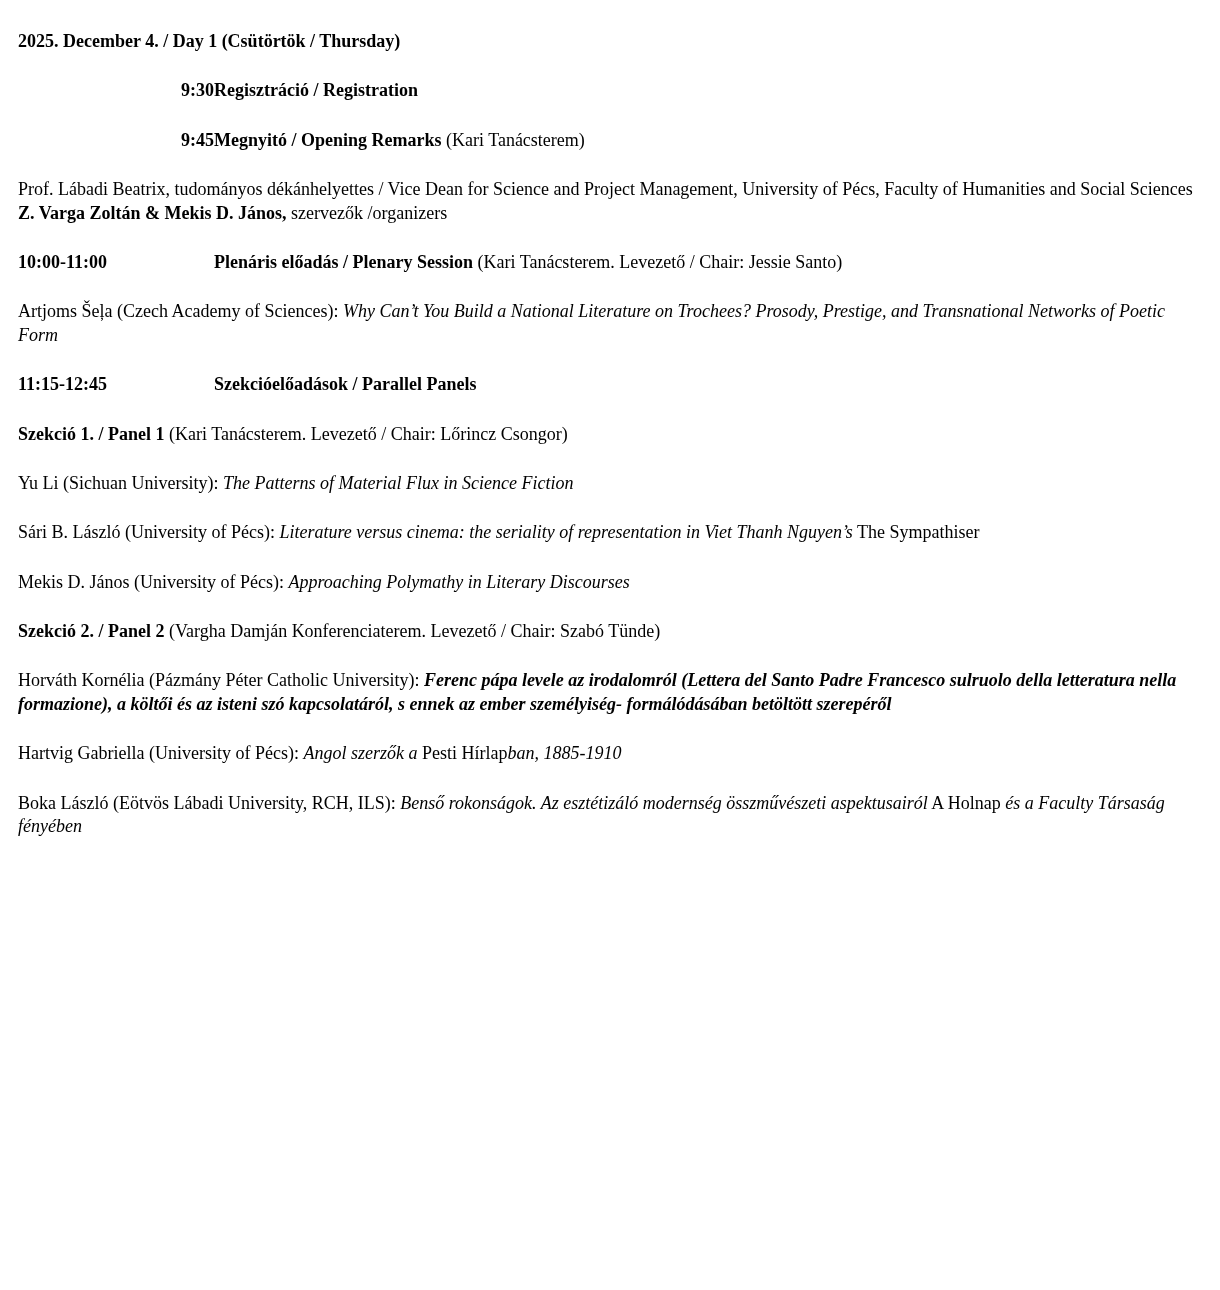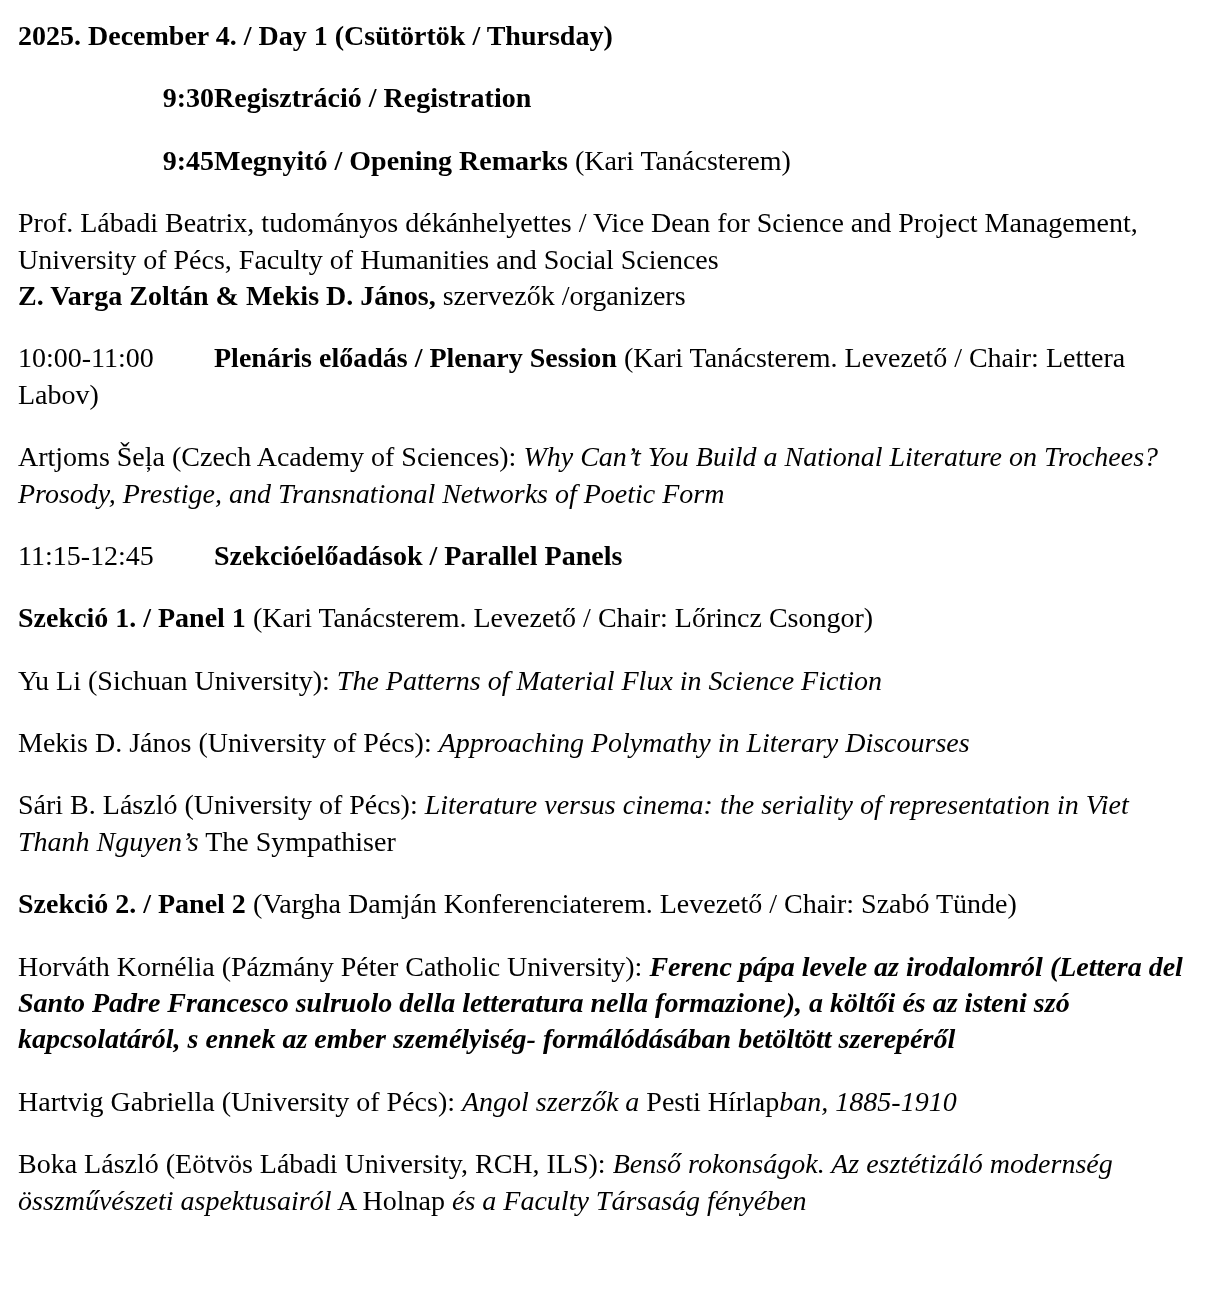--- a/index.html
+++ b/index.html
@@ -19,9 +19,9 @@
     width: 1220px;
   }
   .block {
-    font-size: 28px;
+    font-size: 18px;
     line-height: 1.30;
-    margin: 4px 0 26px 0;
+    margin: 16px 0 26px 0;
   }
   .block.tight {
     margin-bottom: 24px;

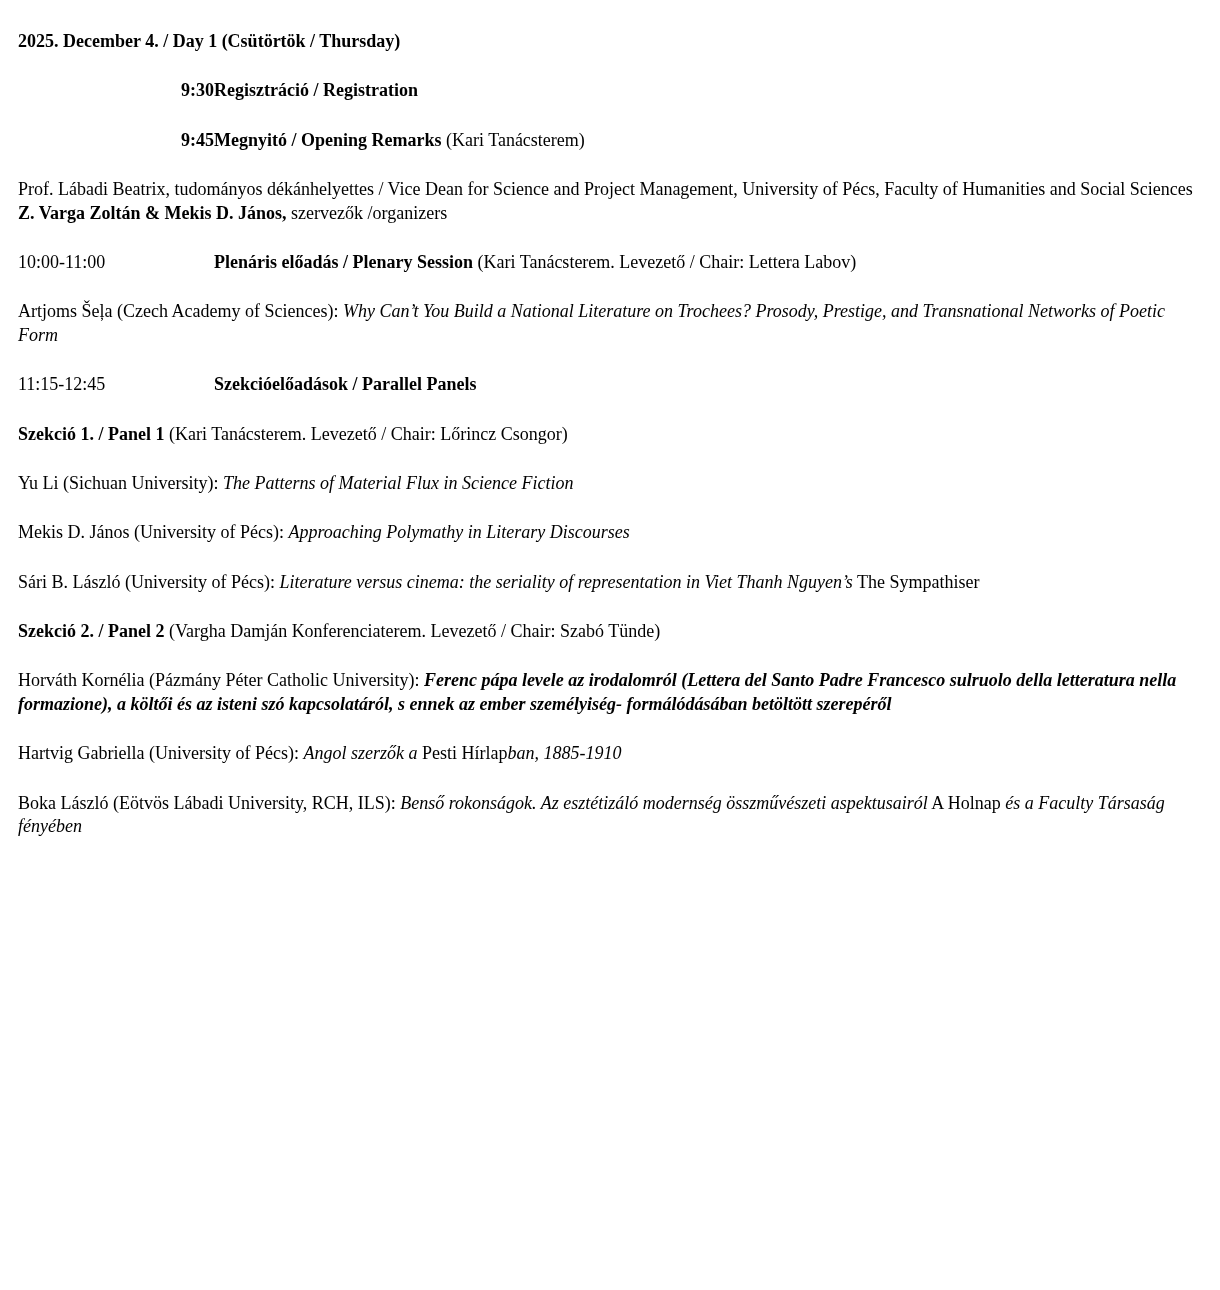--- a/index.html
+++ b/index.html
@@ -36,7 +36,7 @@
     text-align: right;
   }
   .time-wide {
-    font-weight: normal;
+    font-weight: bold;
     display: inline-block;
     min-width: 196px;
   }

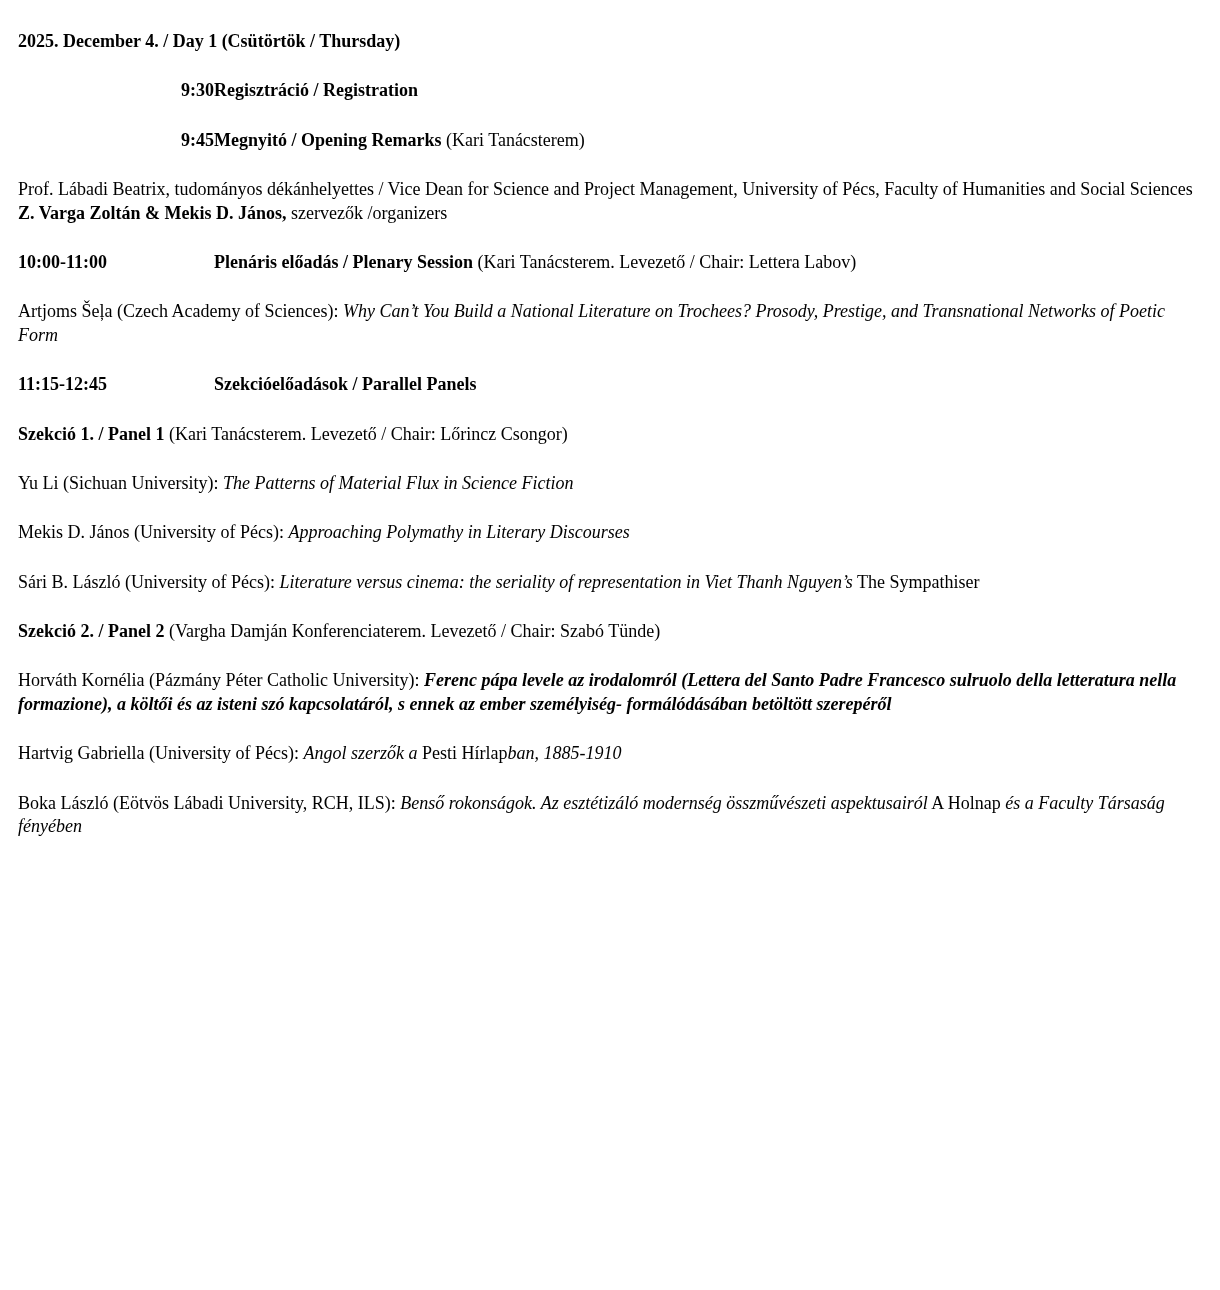--- a/index.html
+++ b/index.html
@@ -64,7 +64,7 @@
   </p>
 
   <p class="block">
-    <span class="time-wide">10:00-11:00</span><span class="b">Plenáris előadás / Plenary Session</span><span> (Kari Tanácsterem. Levezető / Chair: Lettera Labov)</span>
+    <span class="time-wide">10:00-11:00</span><span class="b">Plenáris előadás / Plenary Session</span><span> (Kari Tanácsterem. Levezető / Chair: Jessie Santo)</span>
   </p>
 
   <p class="block">

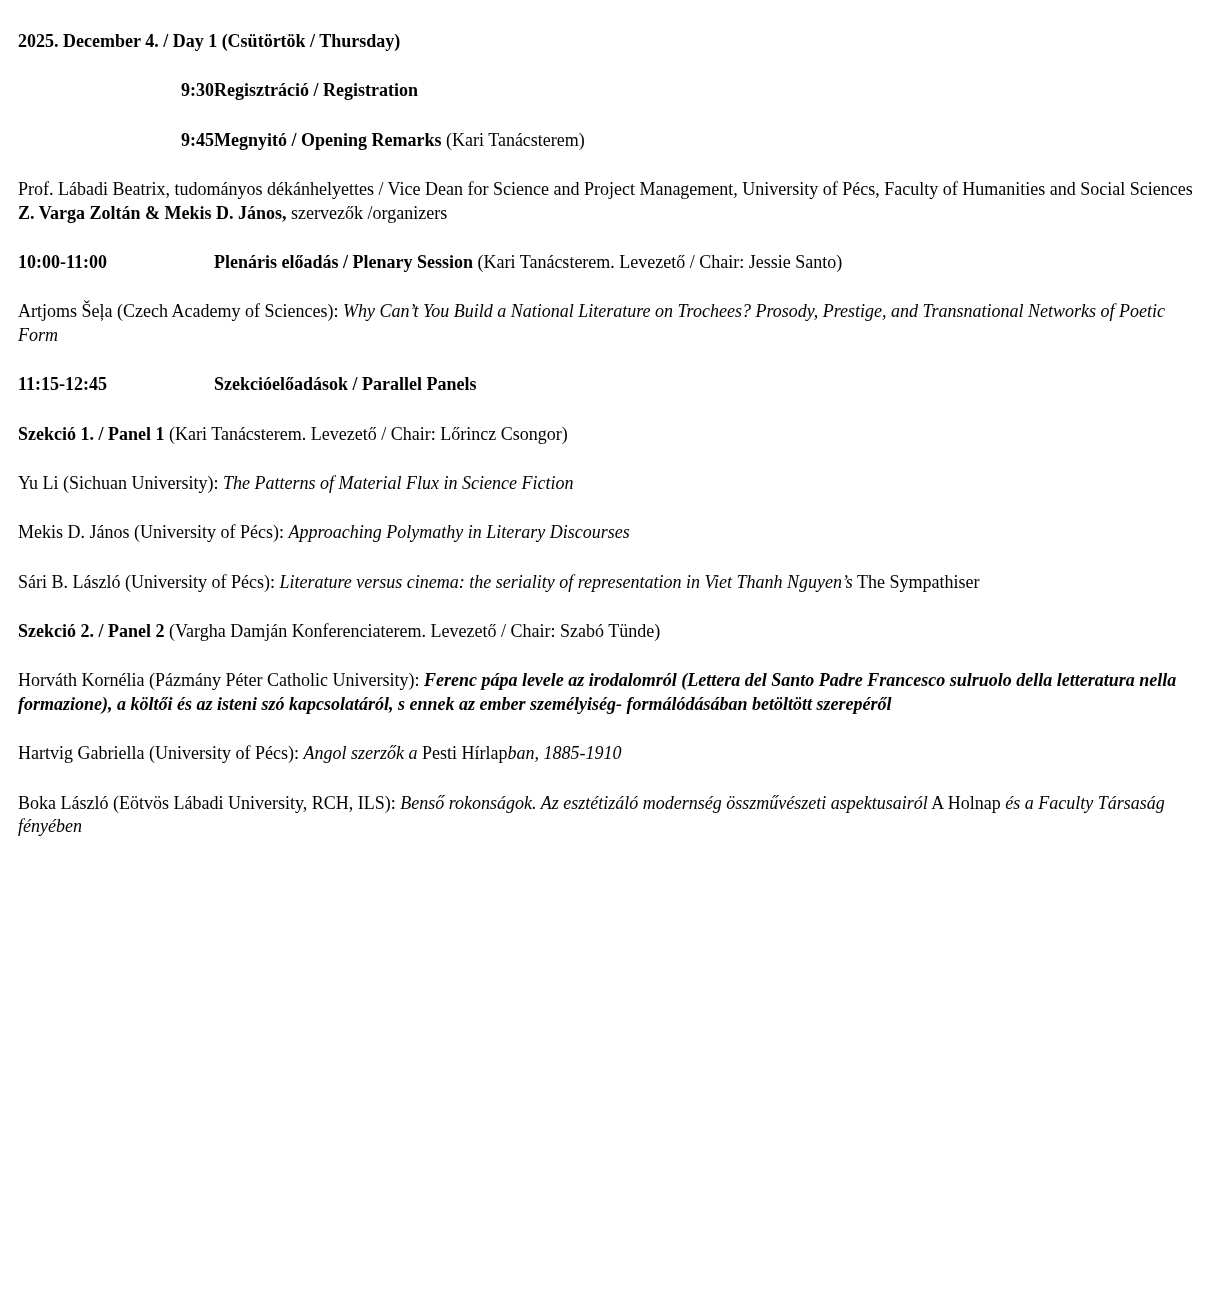--- a/index.html
+++ b/index.html
@@ -84,11 +84,11 @@
   </p>
 
   <p class="block">
-    <span>Mekis D. János (University of Pécs): </span><span class="i">Approaching Polymathy in Literary Discourses</span>
+    <span>Sári B. László (University of Pécs): </span><span class="i">Literature versus cinema: the seriality of representation in Viet Thanh Nguyen’s</span><span> The Sympathiser</span>
   </p>
 
   <p class="block">
-    <span>Sári B. László (University of Pécs): </span><span class="i">Literature versus cinema: the seriality of representation in Viet Thanh Nguyen’s</span><span> The Sympathiser</span>
+    <span>Mekis D. János (University of Pécs): </span><span class="i">Approaching Polymathy in Literary Discourses</span>
   </p>
 
   <p class="block">

